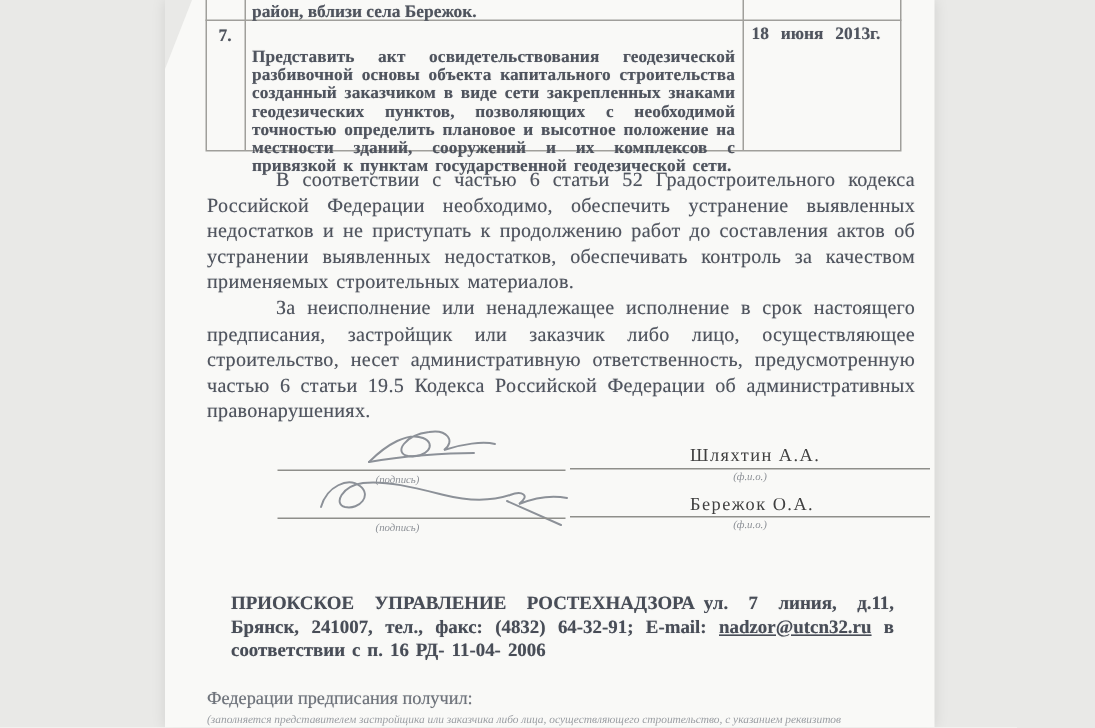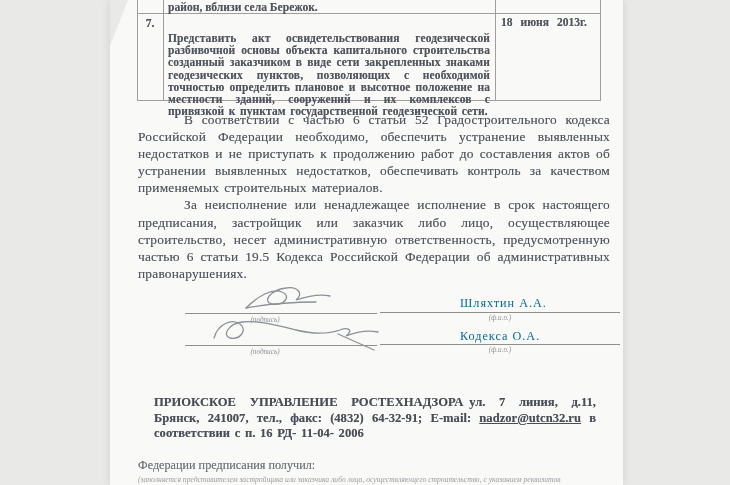--- a/index.html
+++ b/index.html
@@ -53,7 +53,7 @@
     text-align:center;white-space:nowrap;
   }
   .sig-name{
-    position:absolute;font-size:12.2px;color:#0369a1;letter-spacing:1px;
+    position:absolute;font-size:12.2px;color:#404040;letter-spacing:1px;
     white-space:nowrap;
   }
   .sig-svg{position:absolute;left:78px;top:282px;}

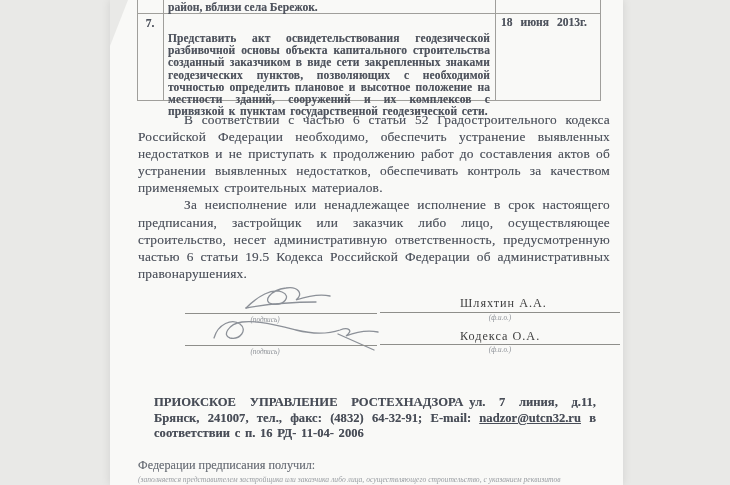--- a/index.html
+++ b/index.html
@@ -117,7 +117,7 @@
     <div class="sig-line" style="left:270px;top:312px;width:240px;"></div>
     <div class="sig-small" style="left:330px;top:314px;width:120px;">(ф.и.о.)</div>
 
-    <div class="sig-name" style="left:350px;top:329px;">Кодекса О.А.</div>
+    <div class="sig-name" style="left:350px;top:329px;">Бережок О.А.</div>
     <div class="sig-line" style="left:270px;top:344px;width:240px;"></div>
     <div class="sig-small" style="left:330px;top:346px;width:120px;">(ф.и.о.)</div>
   </div>

